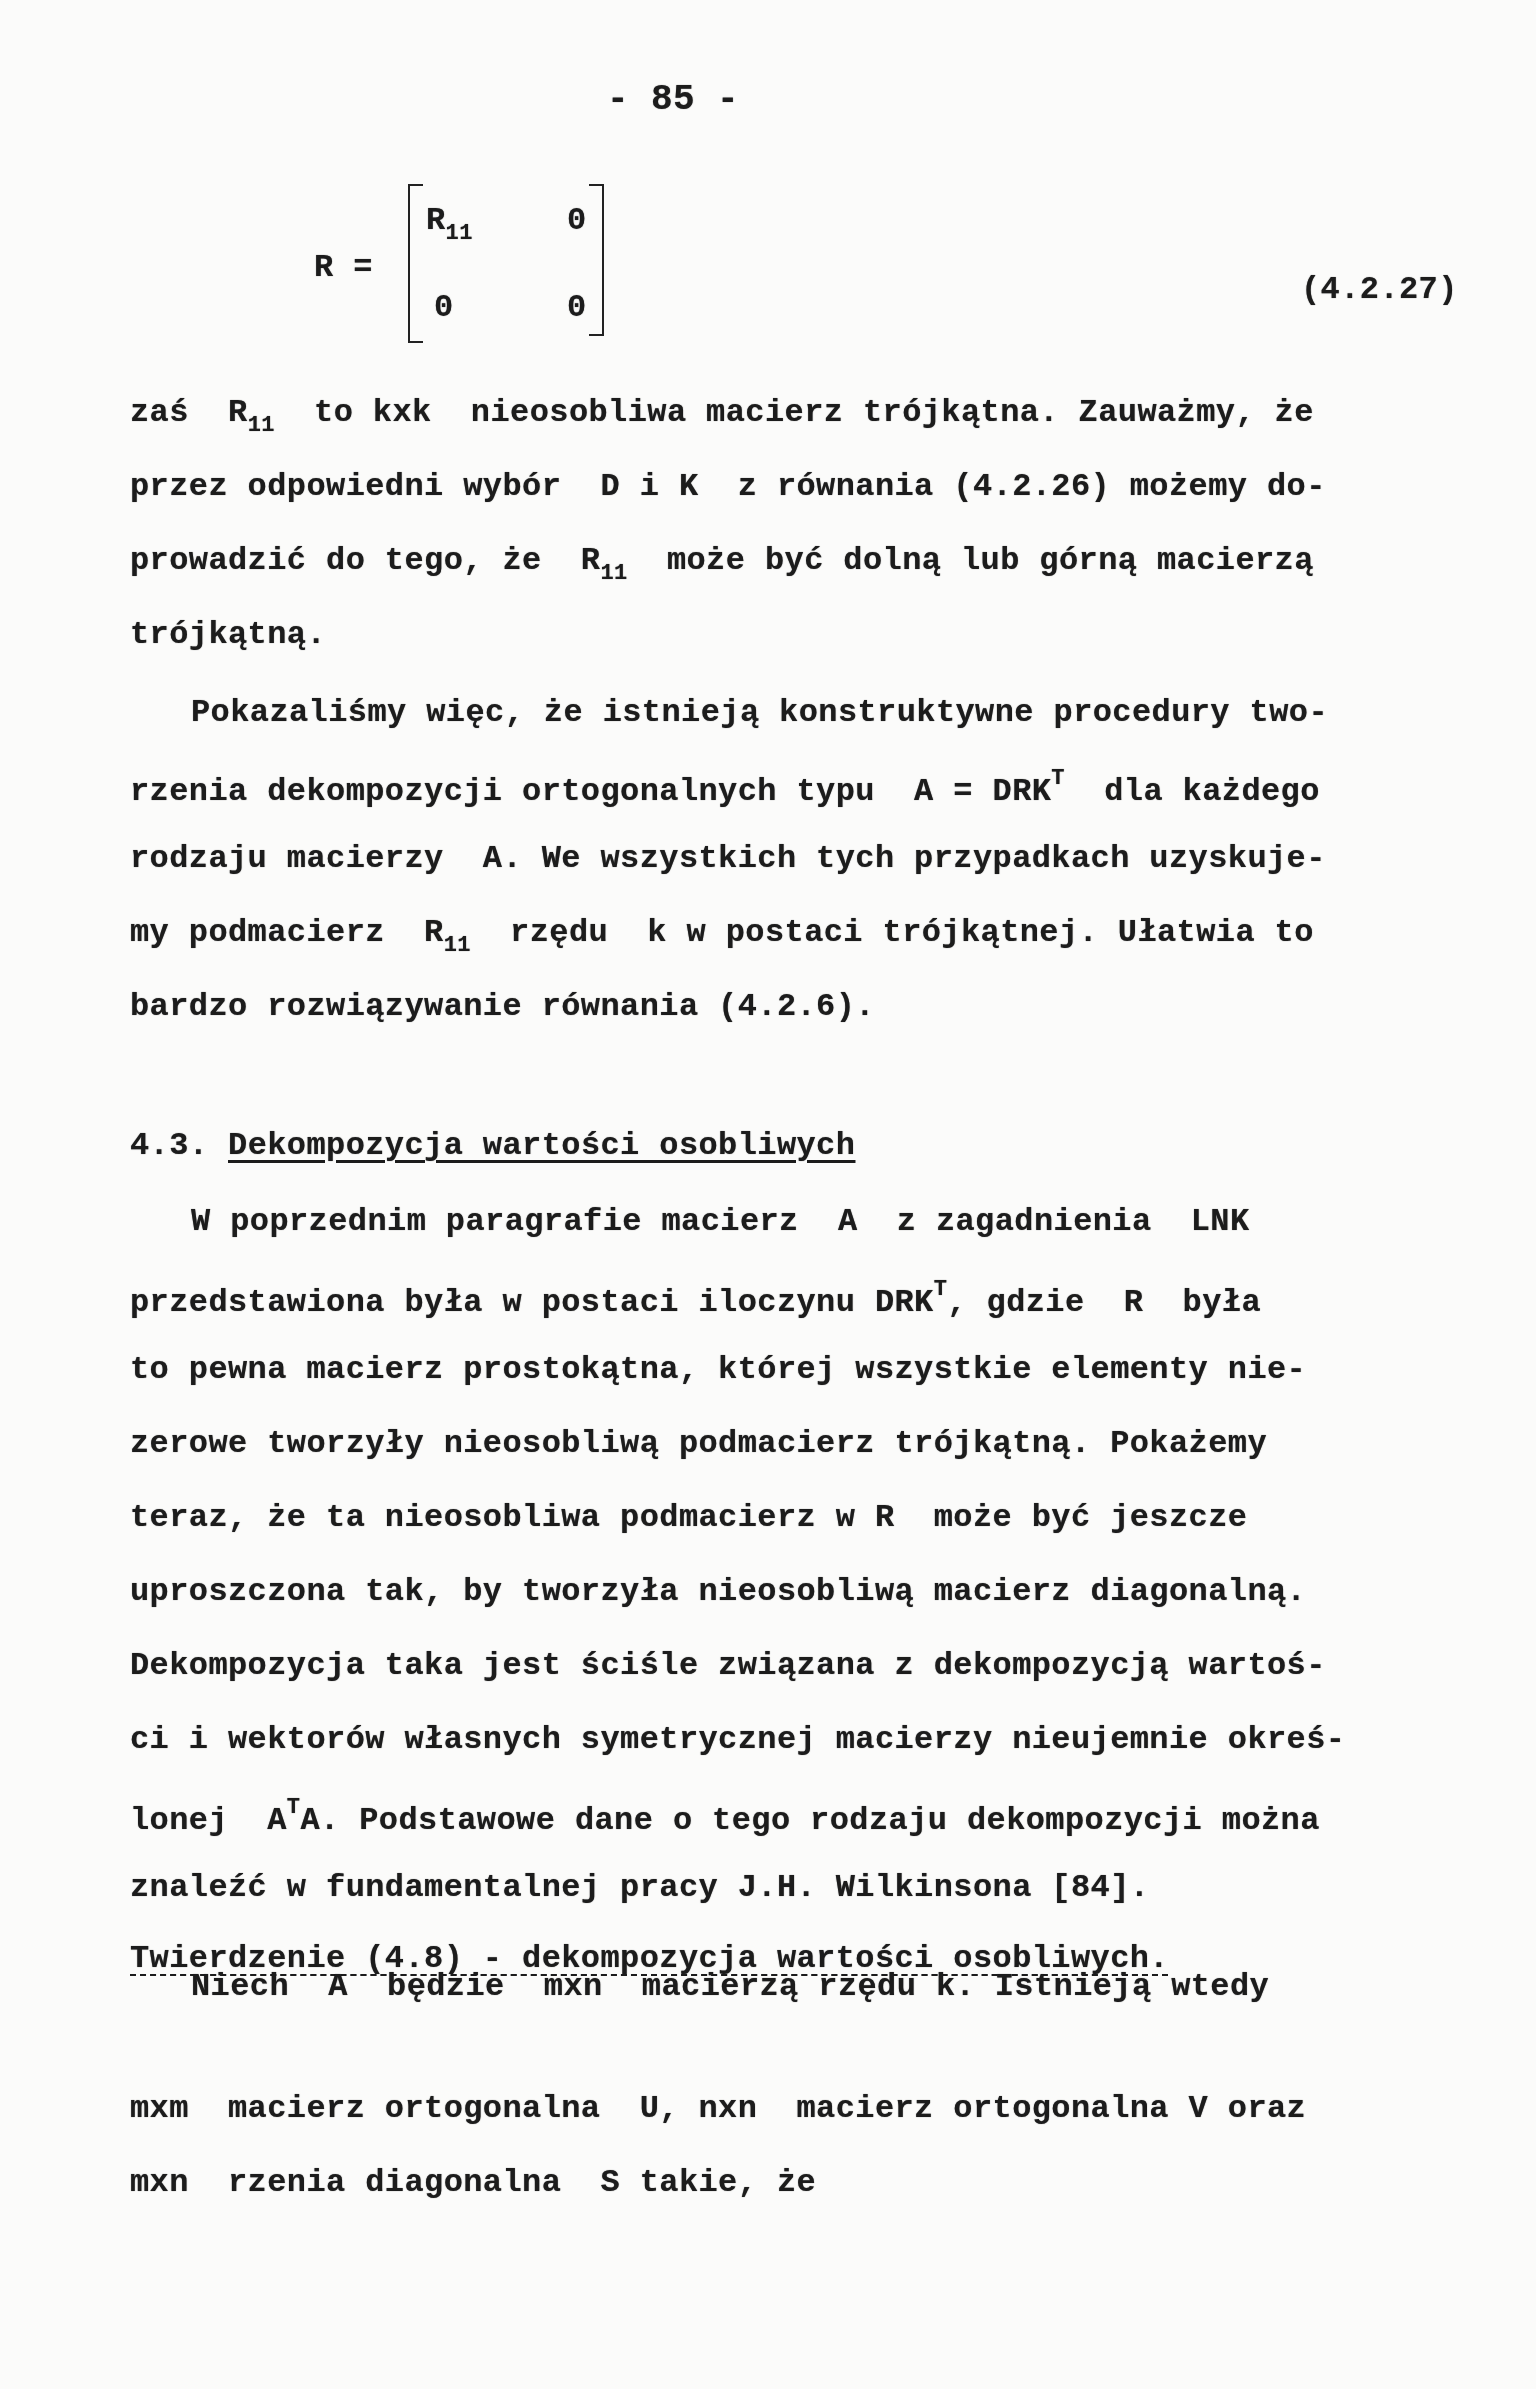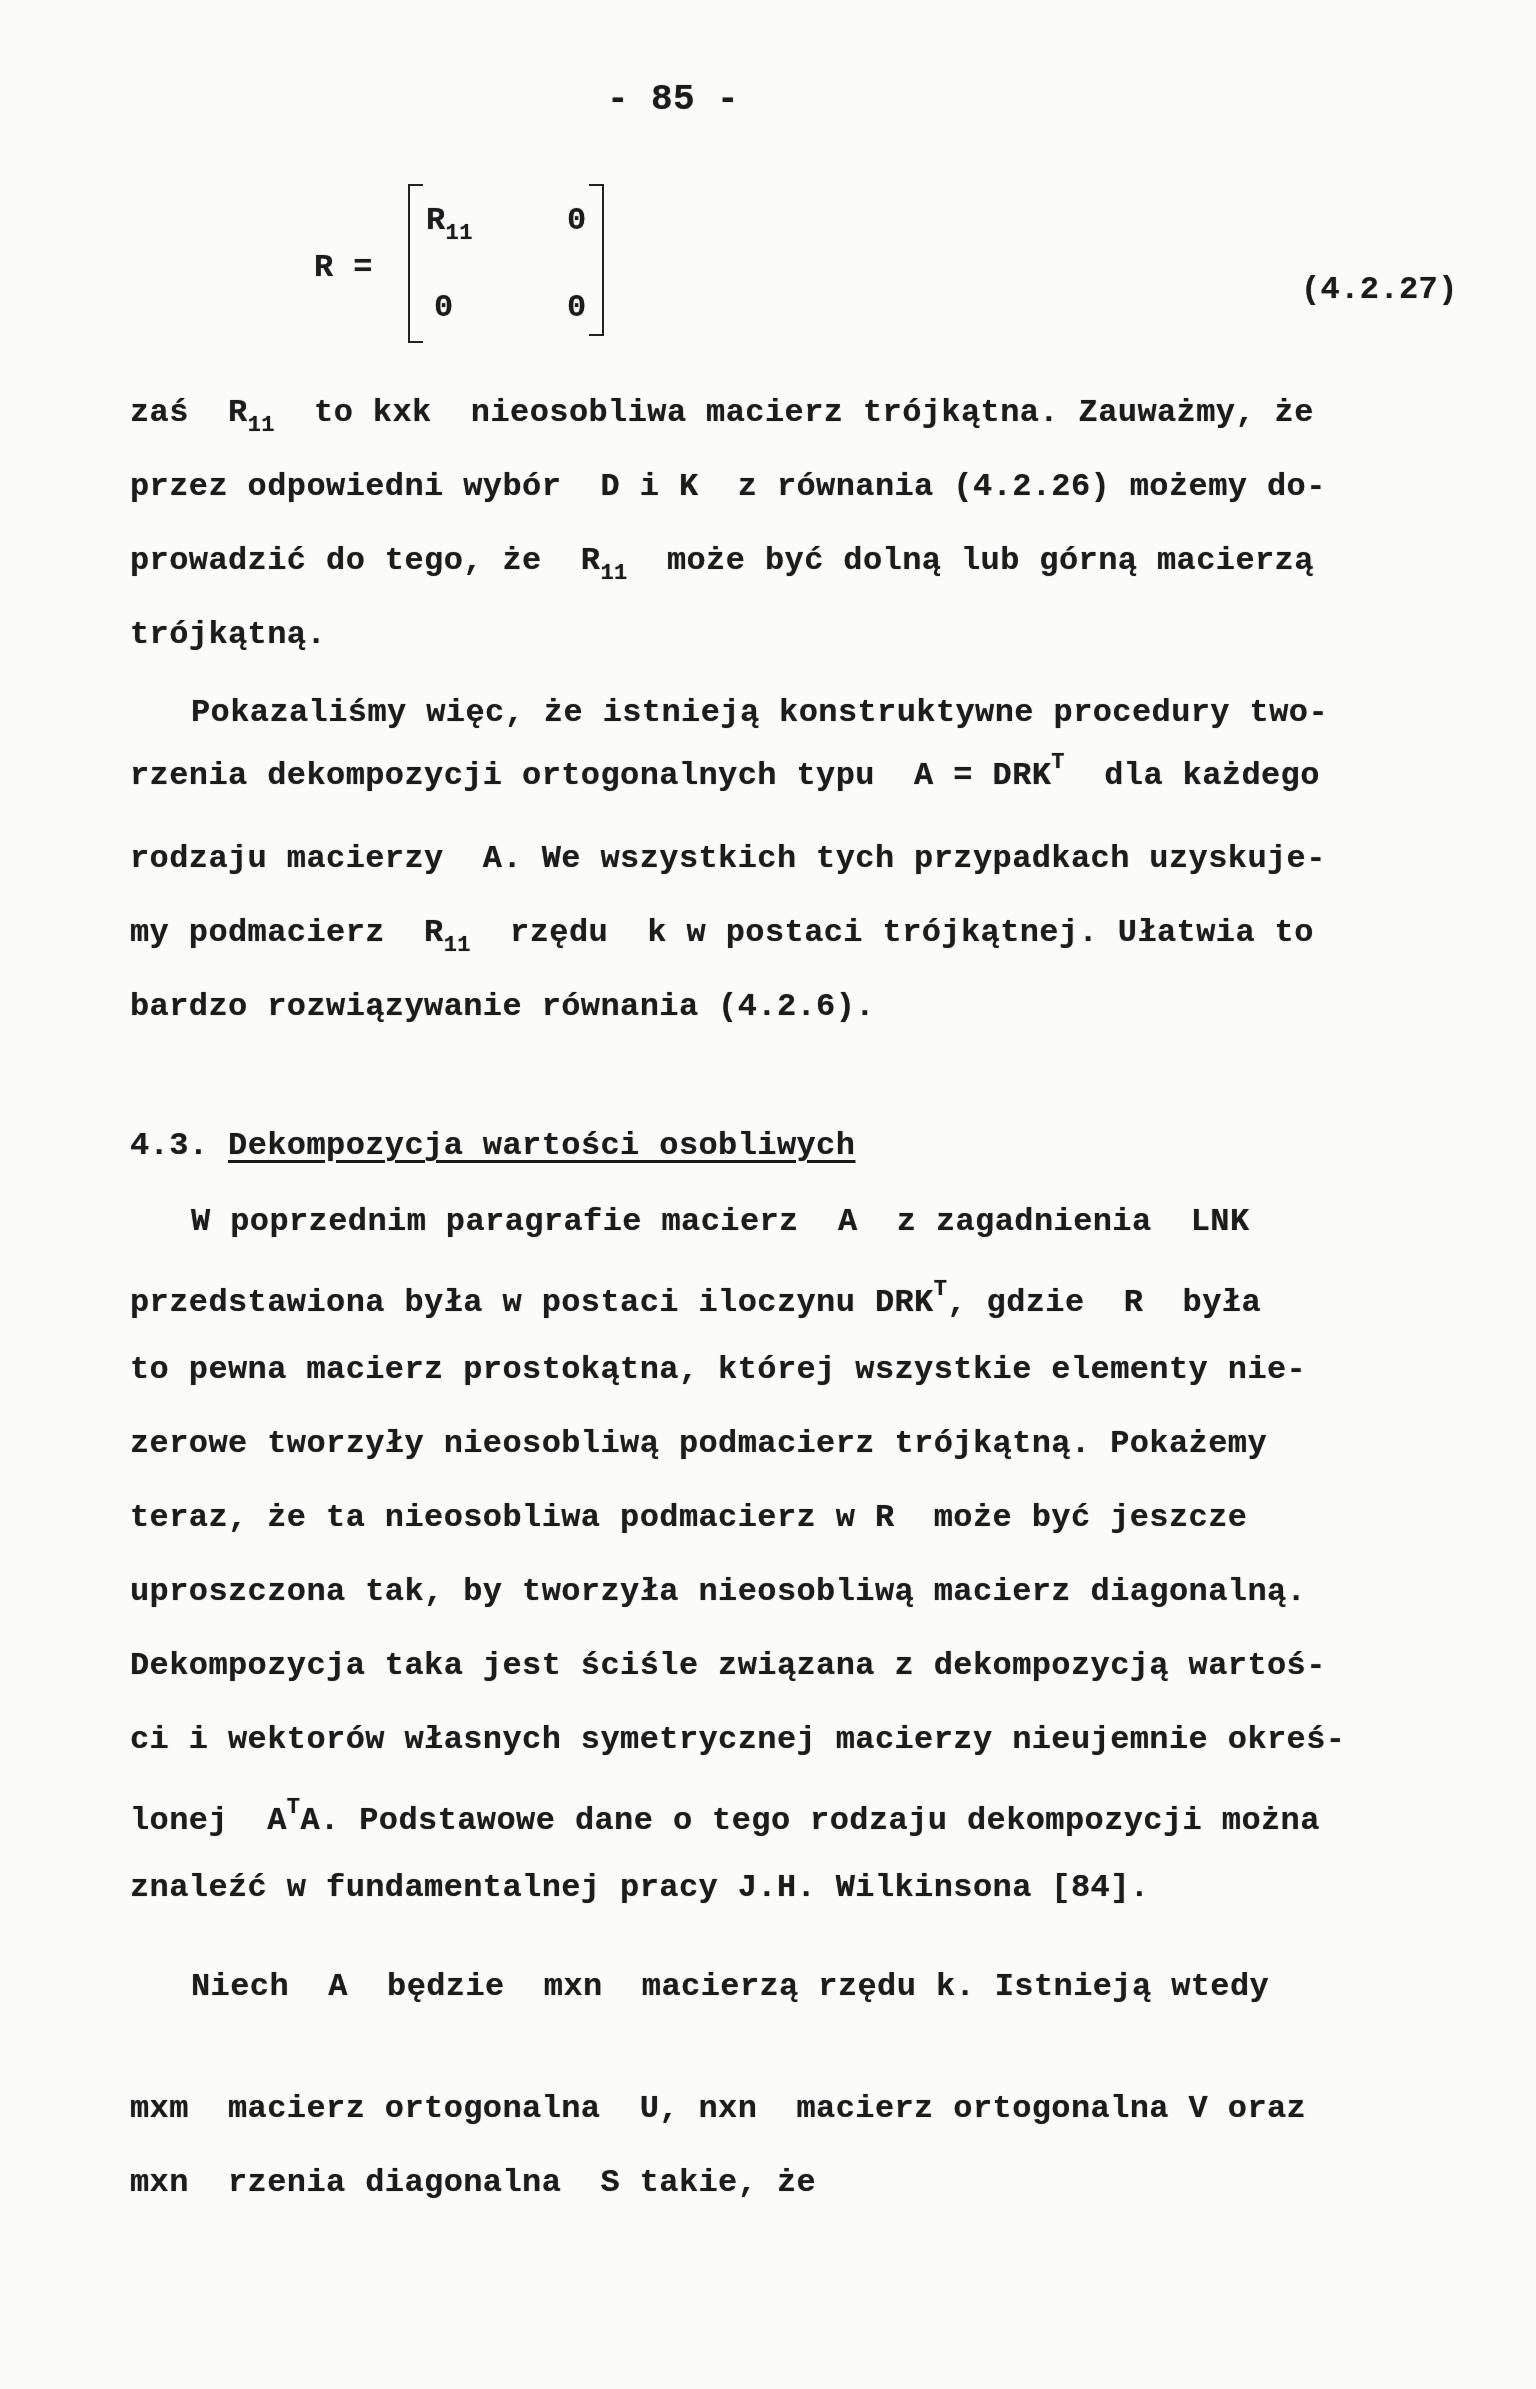--- a/index.html
+++ b/index.html
@@ -64,7 +64,7 @@
 
   <div>
     <div class="tw indent" style="top:694px">Pokazaliśmy więc, że istnieją konstruktywne procedury two-</div>
-    <div class="tw line" style="top:750px"><span>rzenia dekompozycji ortogonalnych typu  A = DRK</span><span class="sup">T</span><span>  dla każdego</span></div>
+    <div class="tw line" style="top:766px"><span>rzenia dekompozycji ortogonalnych typu  A = DRK</span><span class="sup">T</span><span>  dla każdego</span></div>
     <div class="tw line" style="top:840px">rodzaju macierzy  A. We wszystkich tych przypadkach uzyskuje-</div>
     <div class="tw line" style="top:914px"><span>my podmacierz  R</span><span class="sub">11</span><span>  rzędu  k w postaci trójkątnej. Ułatwia to</span></div>
     <div class="tw line" style="top:988px">bardzo rozwiązywanie równania (4.2.6).</div>

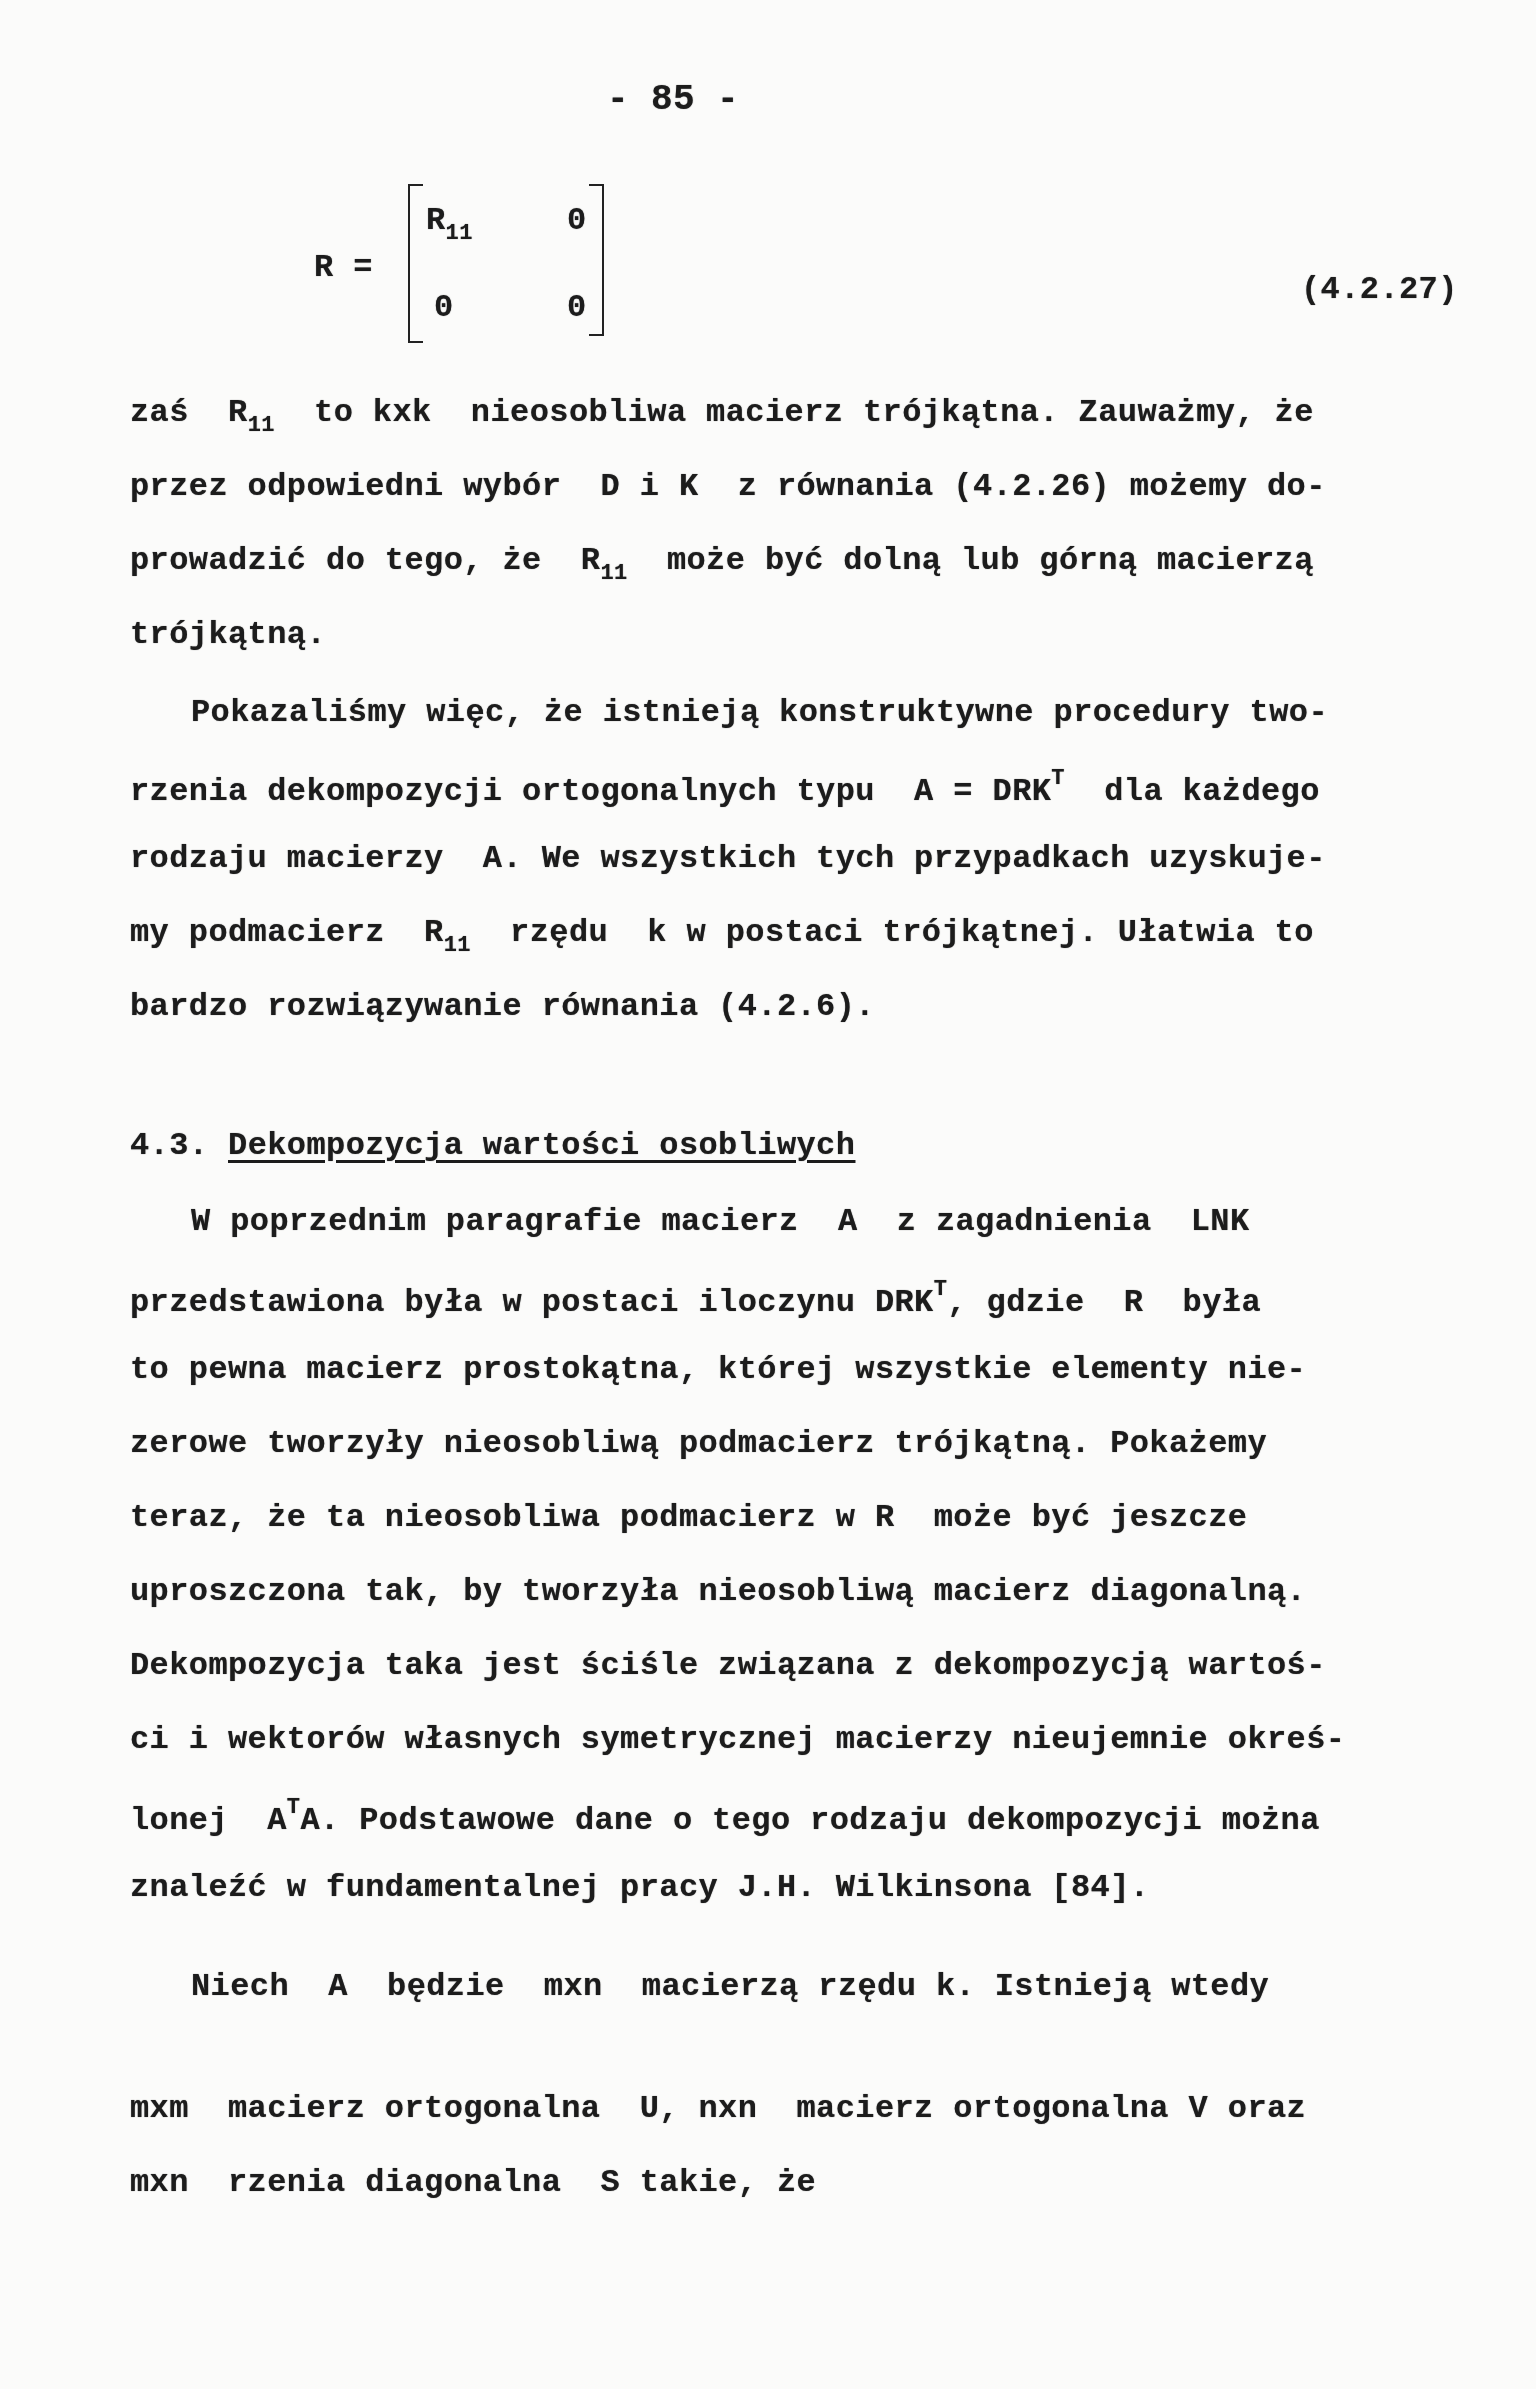--- a/index.html
+++ b/index.html
@@ -85,6 +85,7 @@
     <div class="tw line" style="top:1869px">znaleźć w fundamentalnej pracy J.H. Wilkinsona [84].</div>
   </div>
 
+  <div class="tw line theorem" style="top:1940px">Twierdzenie (4.8) - dekompozycja wartości osobliwych.</div>
 
   <div>
     <div class="tw indent" style="top:1968px">Niech  A  będzie  mxn  macierzą rzędu k. Istnieją wtedy</div>

